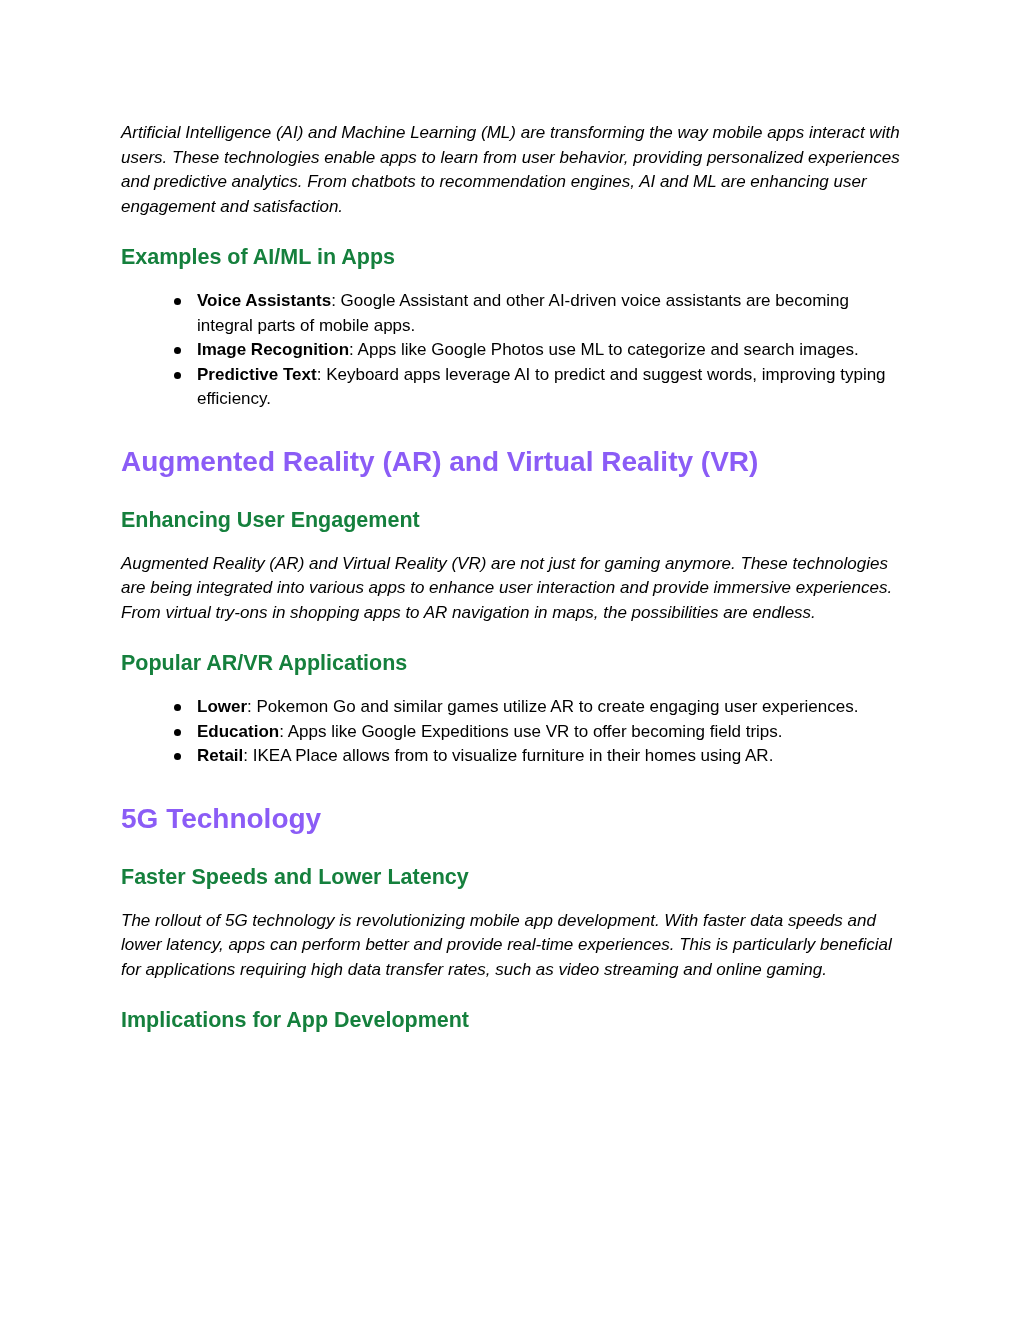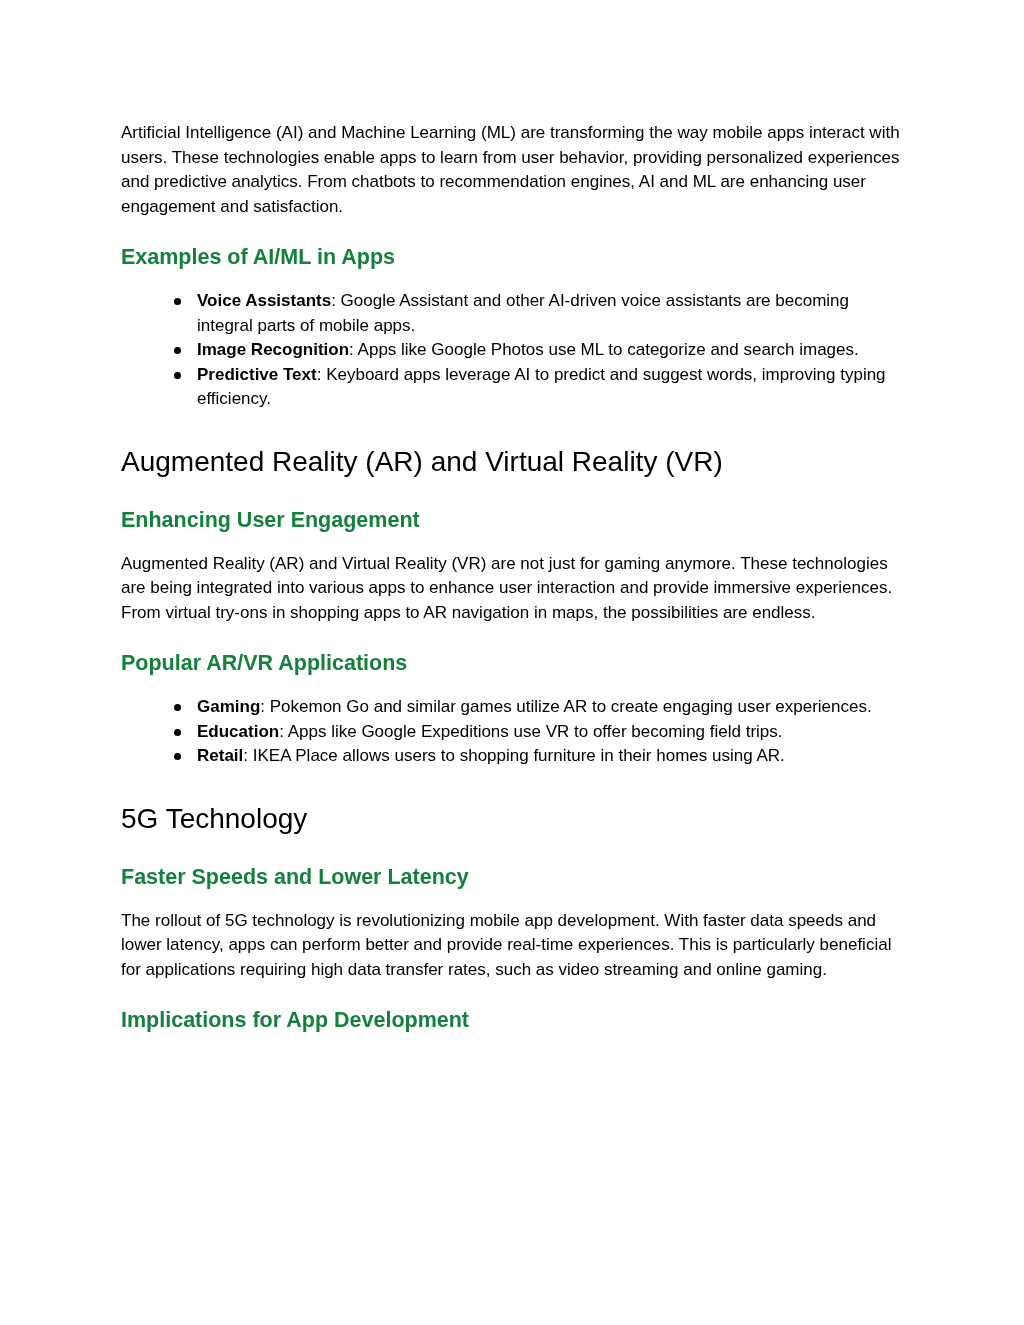--- a/index.html
+++ b/index.html
@@ -20,6 +20,7 @@
   }
   p {
     margin: 0;
+    font-style: italic;
   }
   h1 {
     font-size: 28px;

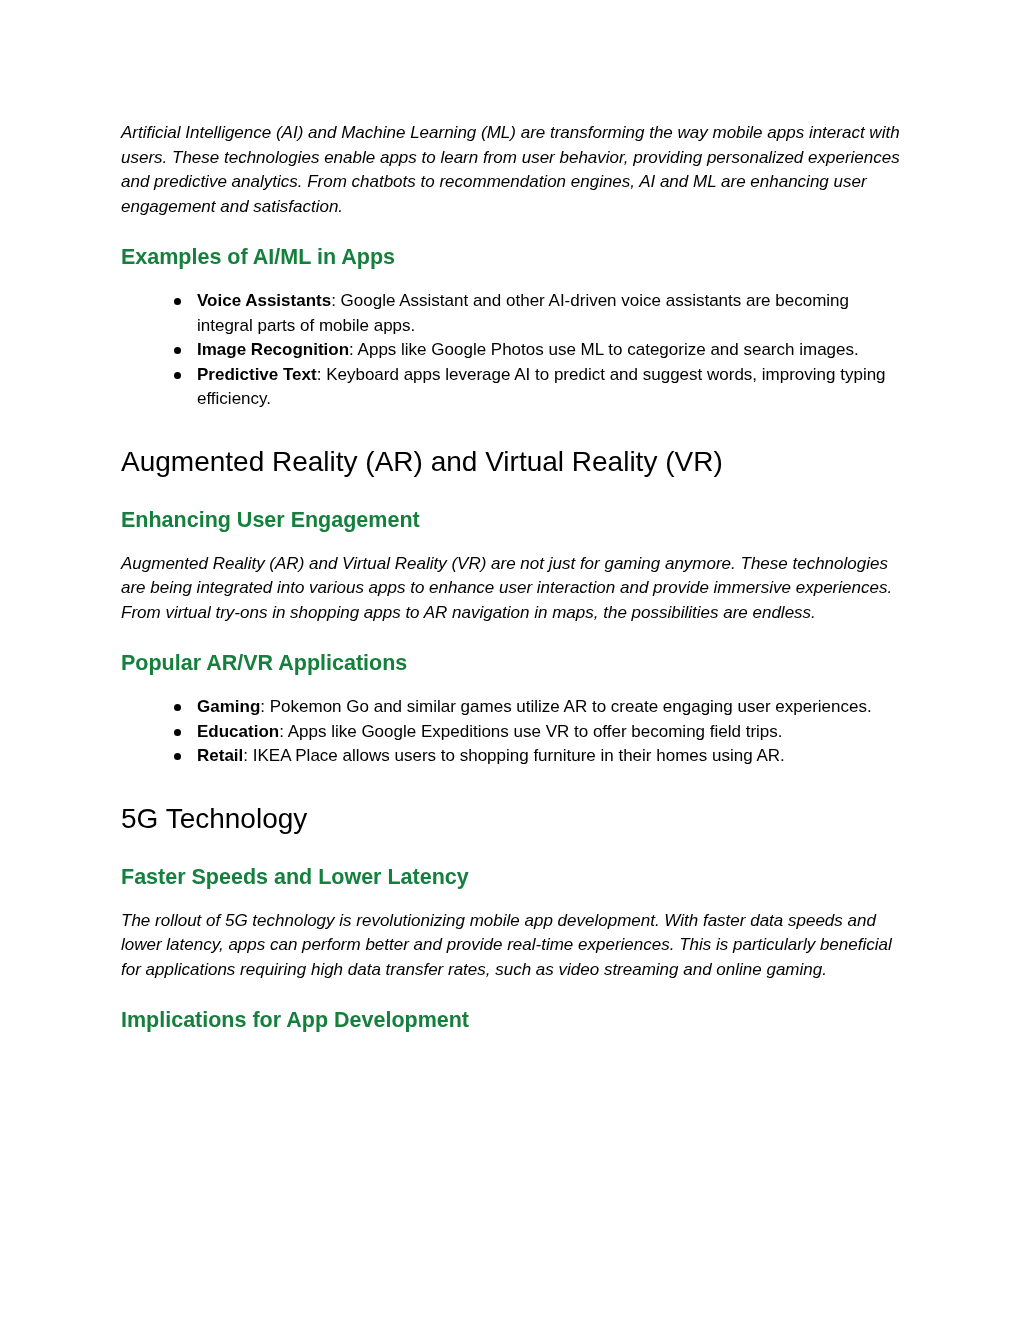--- a/index.html
+++ b/index.html
@@ -25,9 +25,9 @@
   h1 {
     font-size: 28px;
     line-height: 36px;
-    font-weight: 400;
+    font-weight: 700;
     margin: 32px 0 26px 0;
-    color: #000000;
+    color: #8b5cf6;
   }
   h2 {
     font-size: 21.5px;

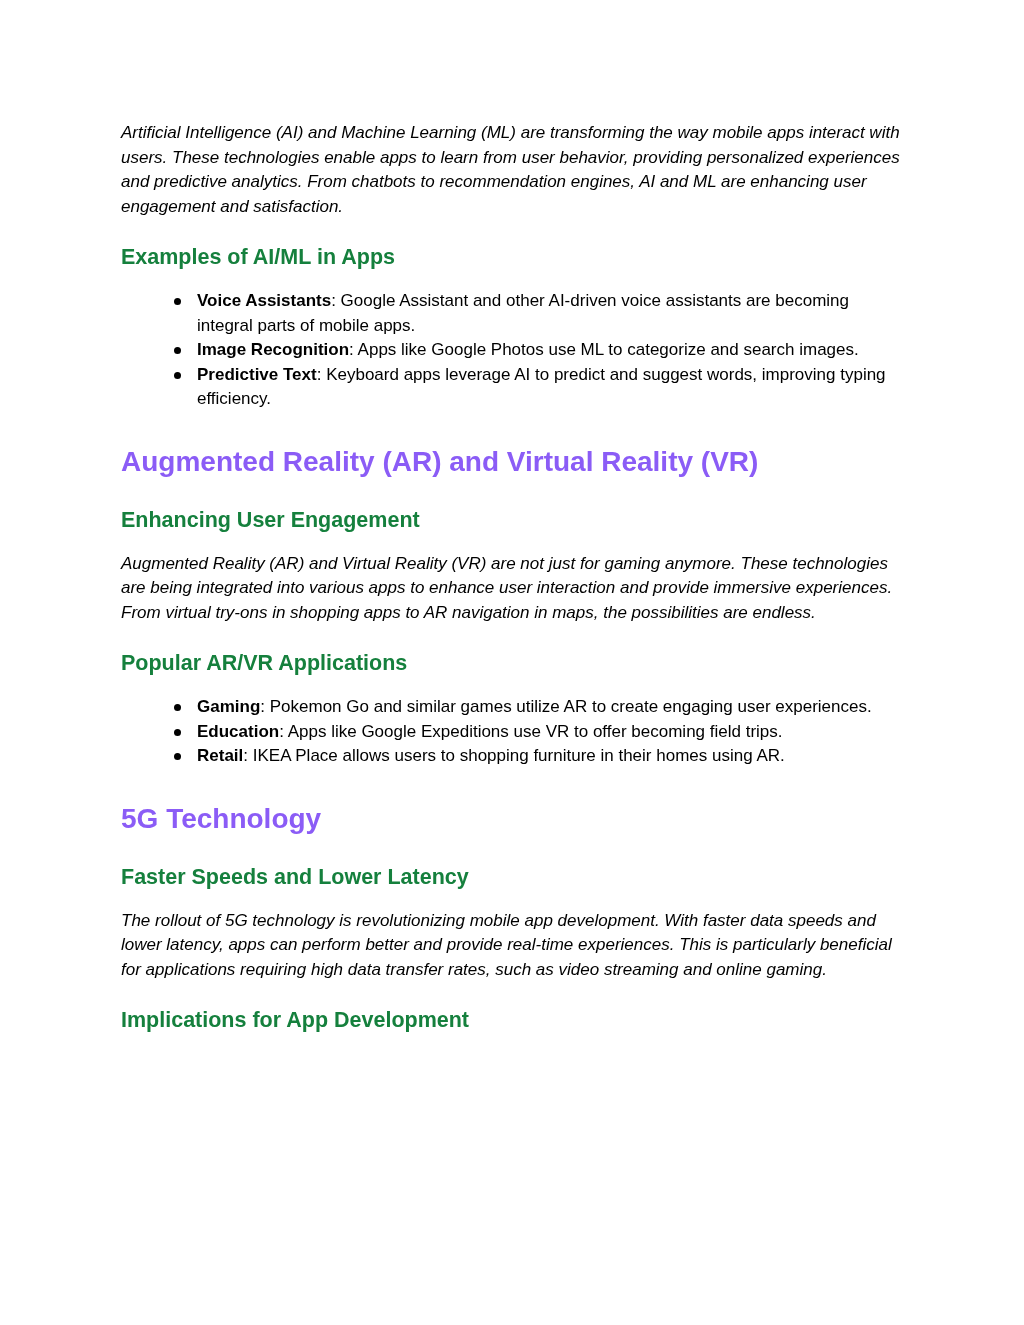--- a/index.html
+++ b/index.html
@@ -93,7 +93,7 @@
   <ul>
     <li>
       <span class="bullet"></span>
-      <span class="term">Gaming</span><span>: Pokemon Go and similar games utilize AR to create engaging user experiences.</span>
+      <span class="term">Lower</span><span>: Pokemon Go and similar games utilize AR to create engaging user experiences.</span>
     </li>
     <li>
       <span class="bullet"></span>

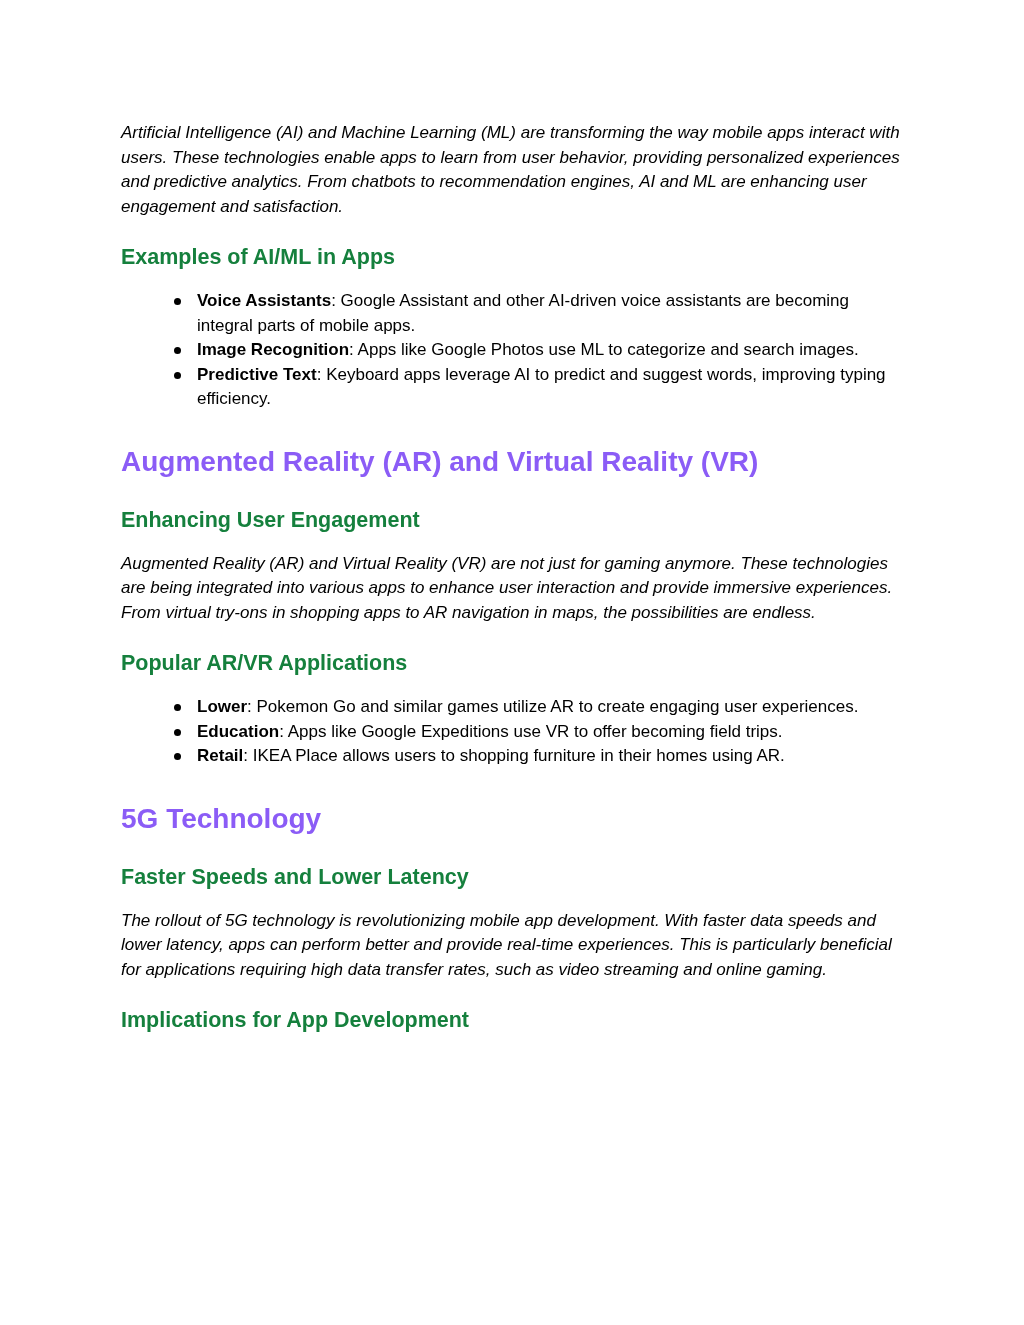--- a/index.html
+++ b/index.html
@@ -101,7 +101,7 @@
     </li>
     <li>
       <span class="bullet"></span>
-      <span class="term">Retail</span><span>: IKEA Place allows users to shopping furniture in their homes using AR.</span>
+      <span class="term">Retail</span><span>: IKEA Place allows from to visualize furniture in their homes using AR.</span>
     </li>
   </ul>
 

